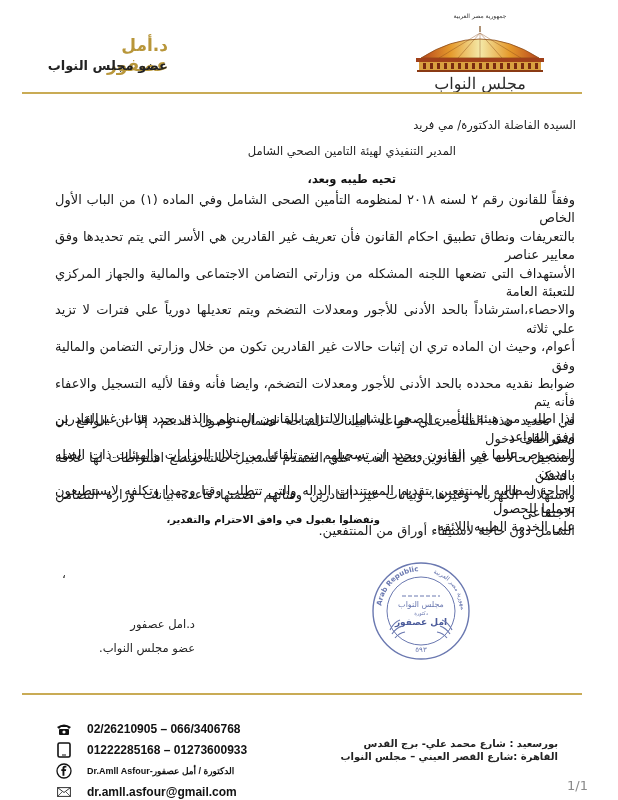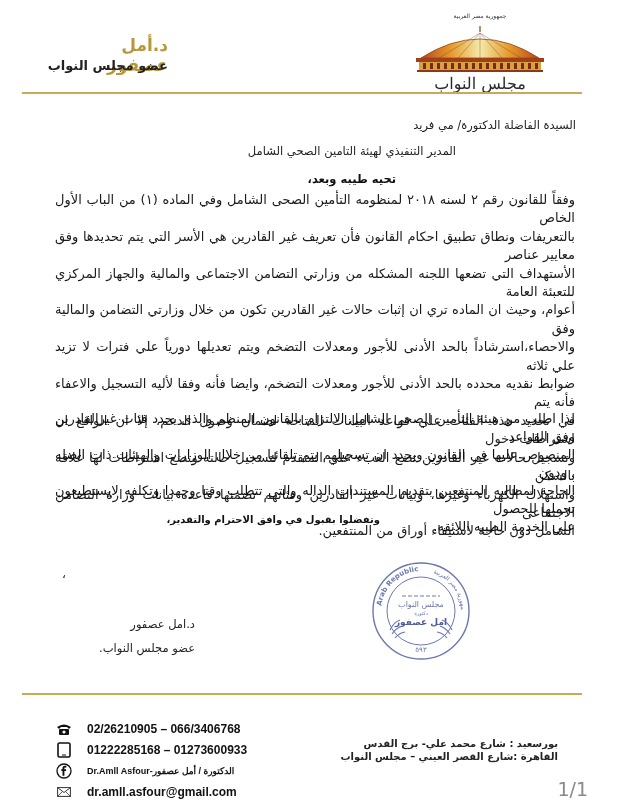--- a/index.html
+++ b/index.html
@@ -128,8 +128,8 @@
     <span>وفقاً للقانون رقم ٢ لسنه ٢٠١٨ لمنظومه التأمين الصحى الشامل وفي الماده (١) من الباب الأول الخاص</span>
     <span>بالتعريفات ونطاق تطبيق احكام القانون فأن تعريف غير القادرين هي الأسر التي يتم تحديدها وفق معايير عناصر</span>
     <span>الأستهداف التي تضعها اللجنه المشكله من وزارتي التضامن الاجتماعى والمالية والجهاز المركزي للتعبئة العامة</span>
+    <span>والاحصاء،استرشاداً بالحد الأدنى للأجور ومعدلات التضخم ويتم تعديلها دورياً علي فترات لا تزيد علي ثلاثه</span>
     <span>أعوام، وحيث ان الماده تري ان إثبات حالات غير القادرين تكون من خلال وزارتي التضامن والمالية وفق</span>
-    <span>والاحصاء،استرشاداً بالحد الأدنى للأجور ومعدلات التضخم ويتم تعديلها دورياً علي فترات لا تزيد علي ثلاثه</span>
     <span>ضوابط نقديه محدده بالحد الأدنى للأجور ومعدلات التضخم، وايضا فأنه وفقا لأليه التسجيل والاعفاء فأنه يتم</span>
     <span>في تحديد هذه الفئات علي قواعد البيانات المتاحه لضمان وصول الدعم، إلا ان الواقع ان اشتراطات دخول</span>
     <span>وتسجيل حالات غير القادرين تضع العبء علي المتقدم لتسجيل حالته وتضع اشتراطات لها علاقه بالسكن</span>

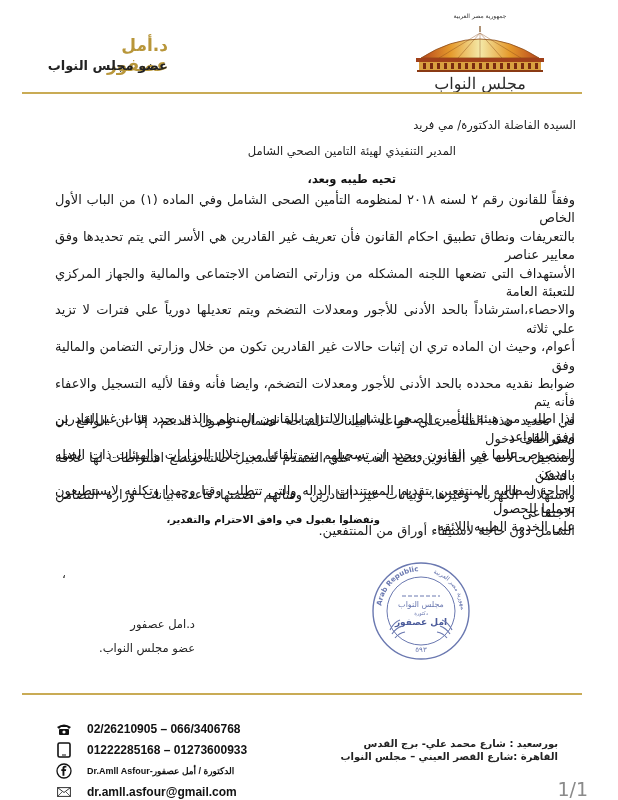--- a/index.html
+++ b/index.html
@@ -59,7 +59,7 @@
 
     .footer-address { position: absolute; right: 60px; top: 737px; direction: rtl; text-align: right; font-size: 10px; font-weight: bold; color: #222; line-height: 13px; }
 
-    .page-indicator { position: absolute; right: 30px; top: 778px; font-family: "DejaVu Sans", sans-serif; font-size: 19px; color: #8a8a8a; }
+    .page-indicator { position: absolute; right: 30px; top: 778px; font-family: "DejaVu Sans", sans-serif; font-size: 13px; color: #8a8a8a; }
   </style>
 </head>
 <body>

